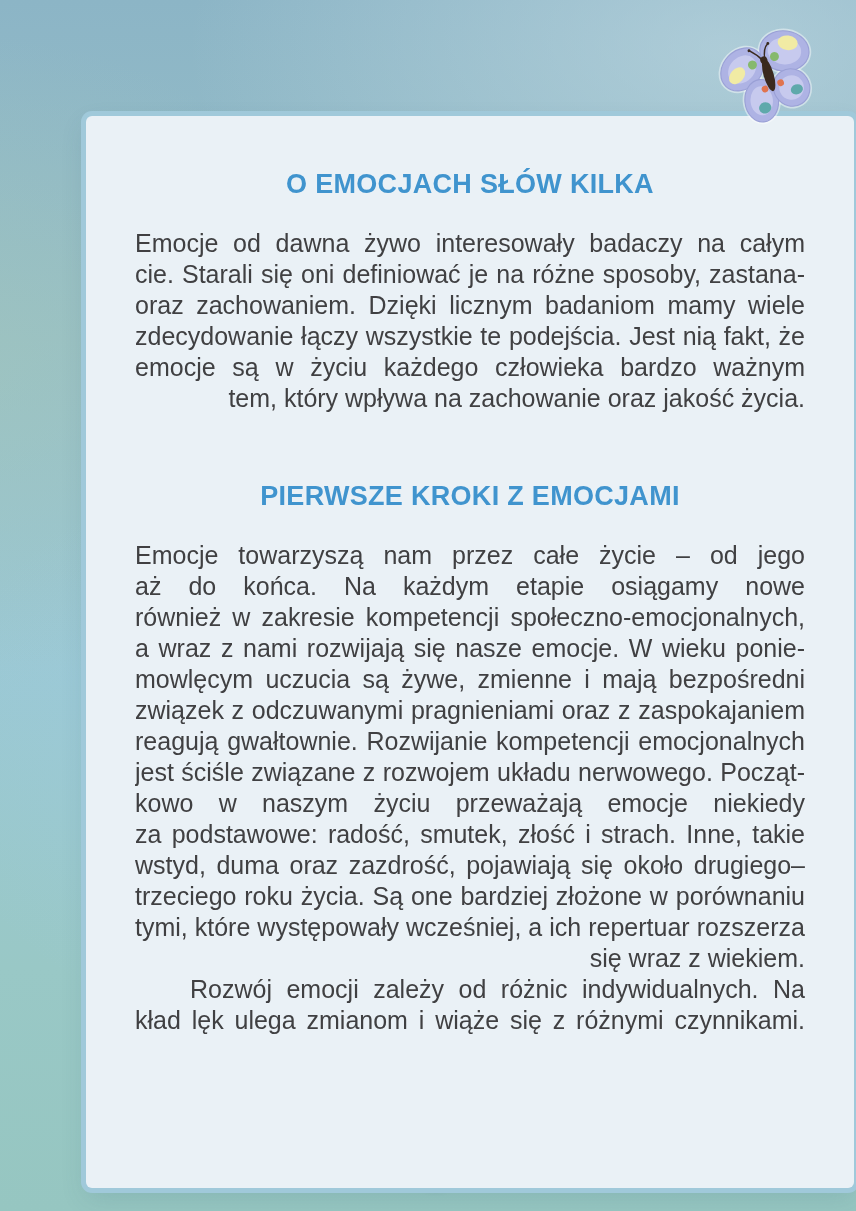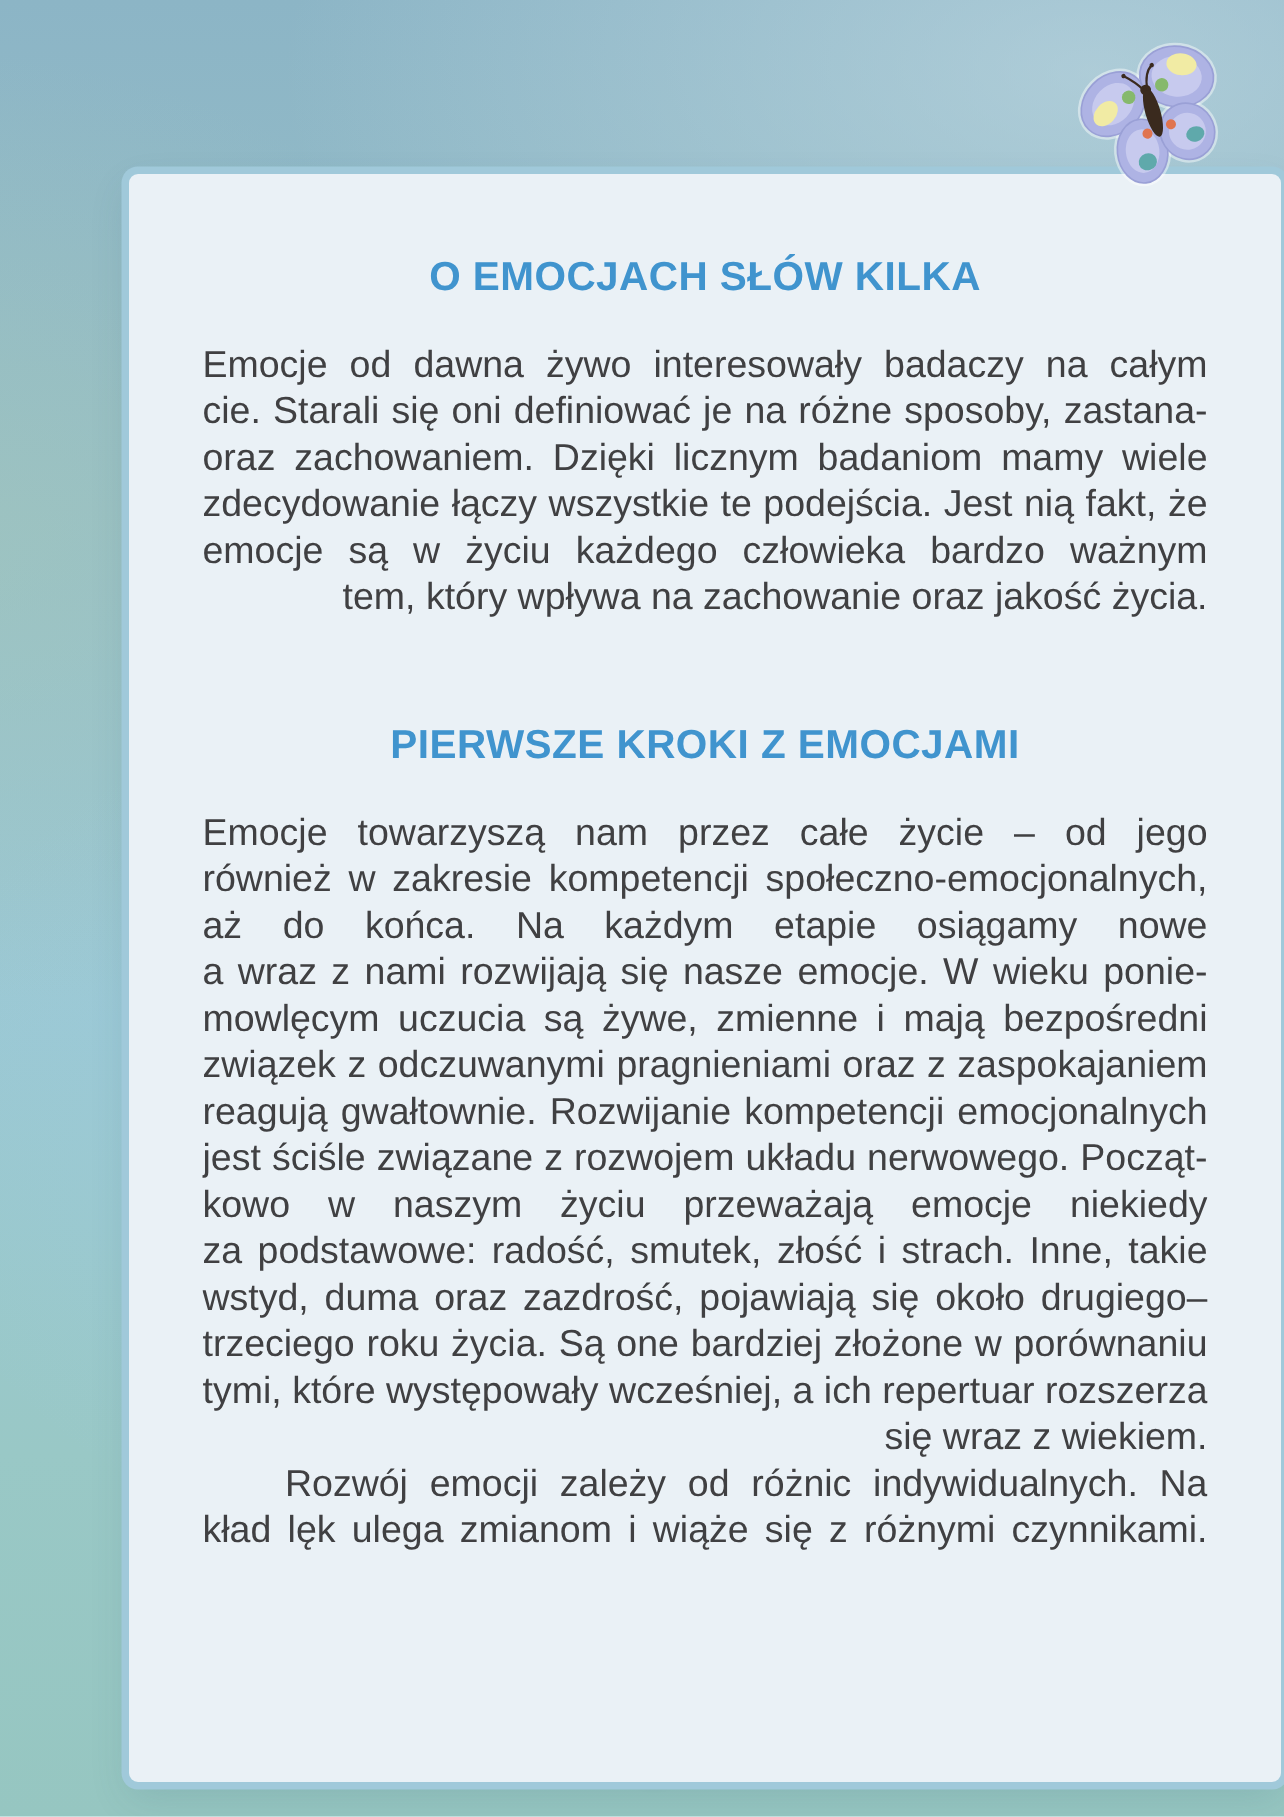--- a/index.html
+++ b/index.html
@@ -105,8 +105,8 @@
           <h2 class="heading">PIERWSZE KROKI Z EMOCJAMI</h2>
           <div class="paragraph">
             <div class="line">Emocje towarzyszą nam przez całe życie – od jego początku</div>
+            <div class="line">aż do końca. Na każdym etapie osiągamy nowe umiejętności</div>
             <div class="line">również w zakresie kompetencji społeczno-emocjonalnych,</div>
-            <div class="line">aż do końca. Na każdym etapie osiągamy nowe umiejętności</div>
             <div class="line">a wraz z nami rozwijają się nasze emocje. W wieku ponie-</div>
             <div class="line">mowlęcym uczucia są żywe, zmienne i mają bezpośredni</div>
             <div class="line">związek z odczuwanymi pragnieniami oraz z zaspokajaniem</div>

